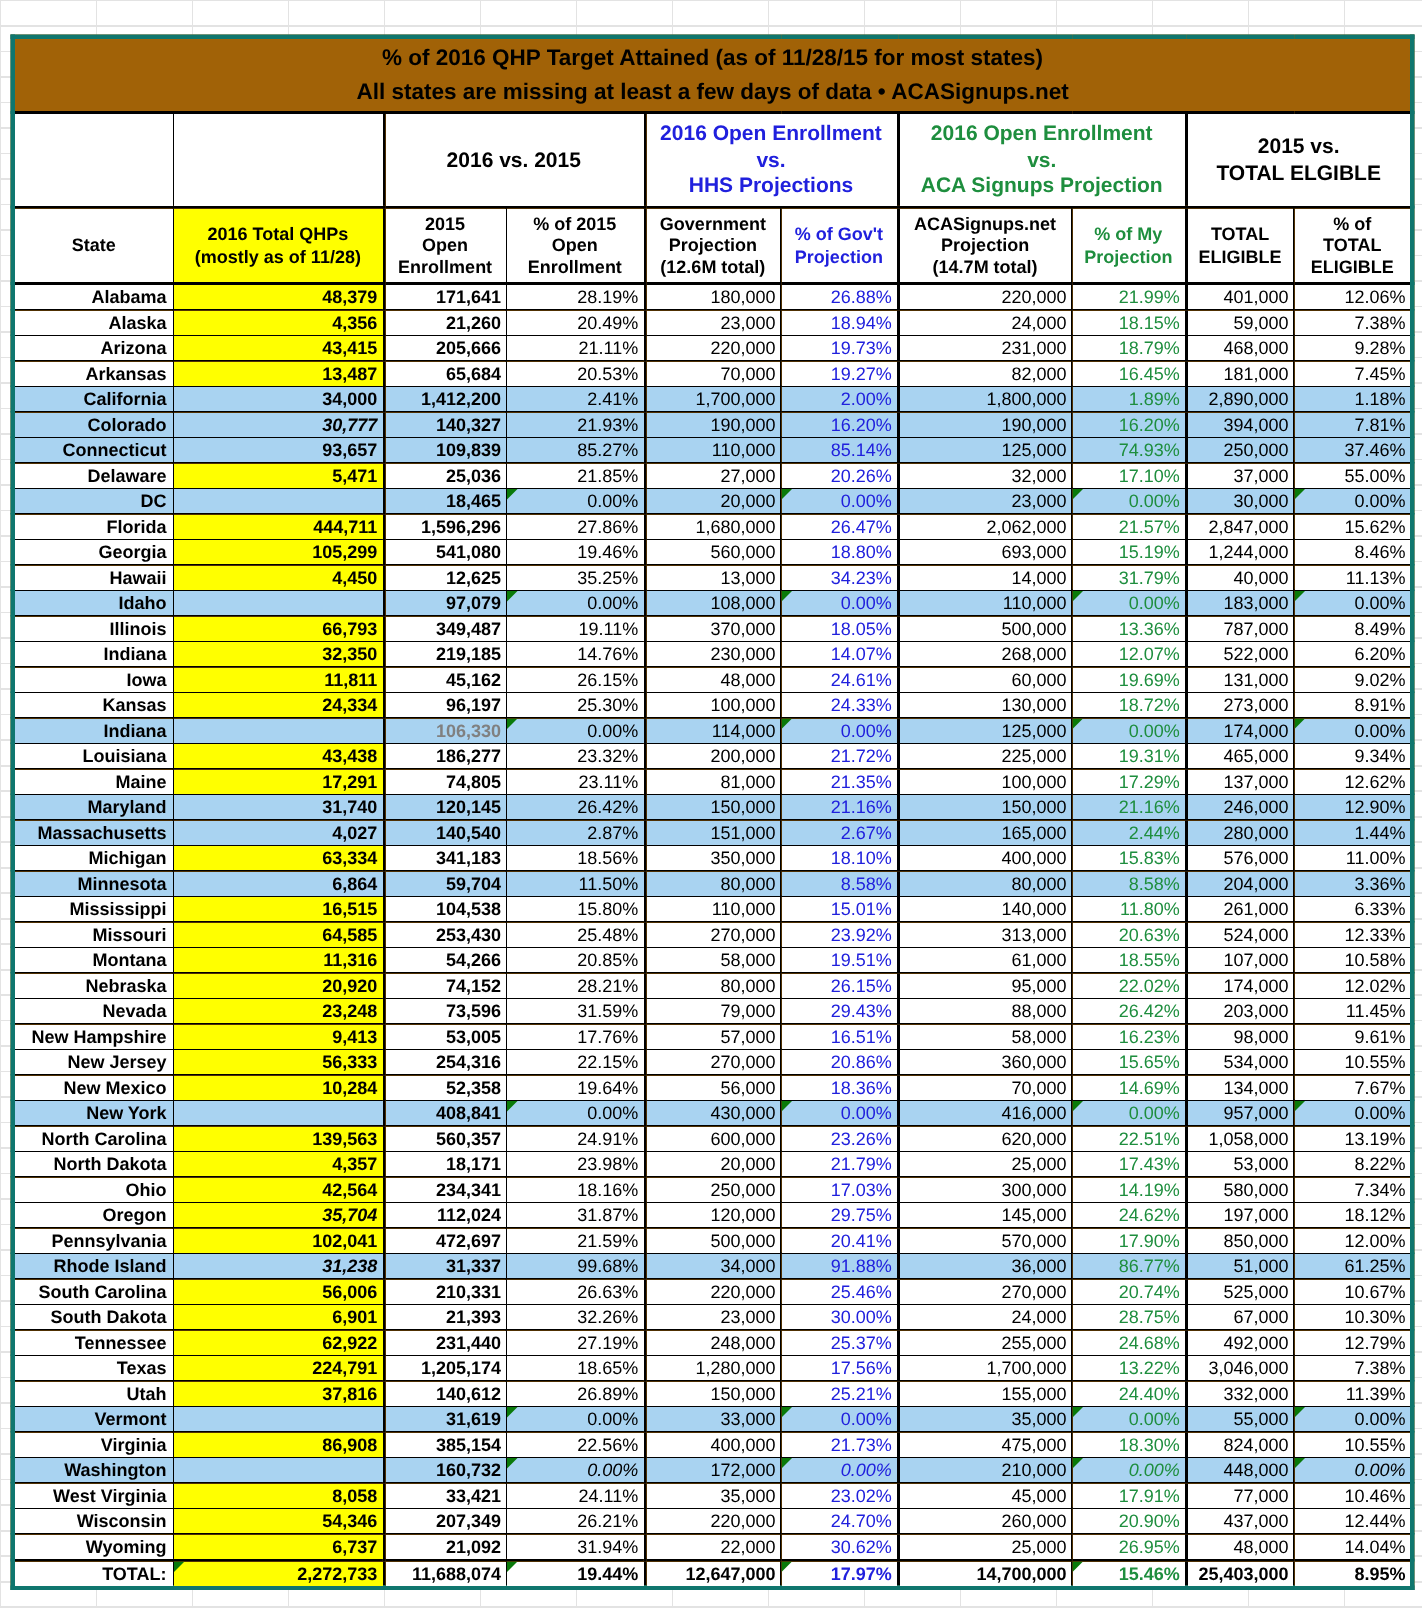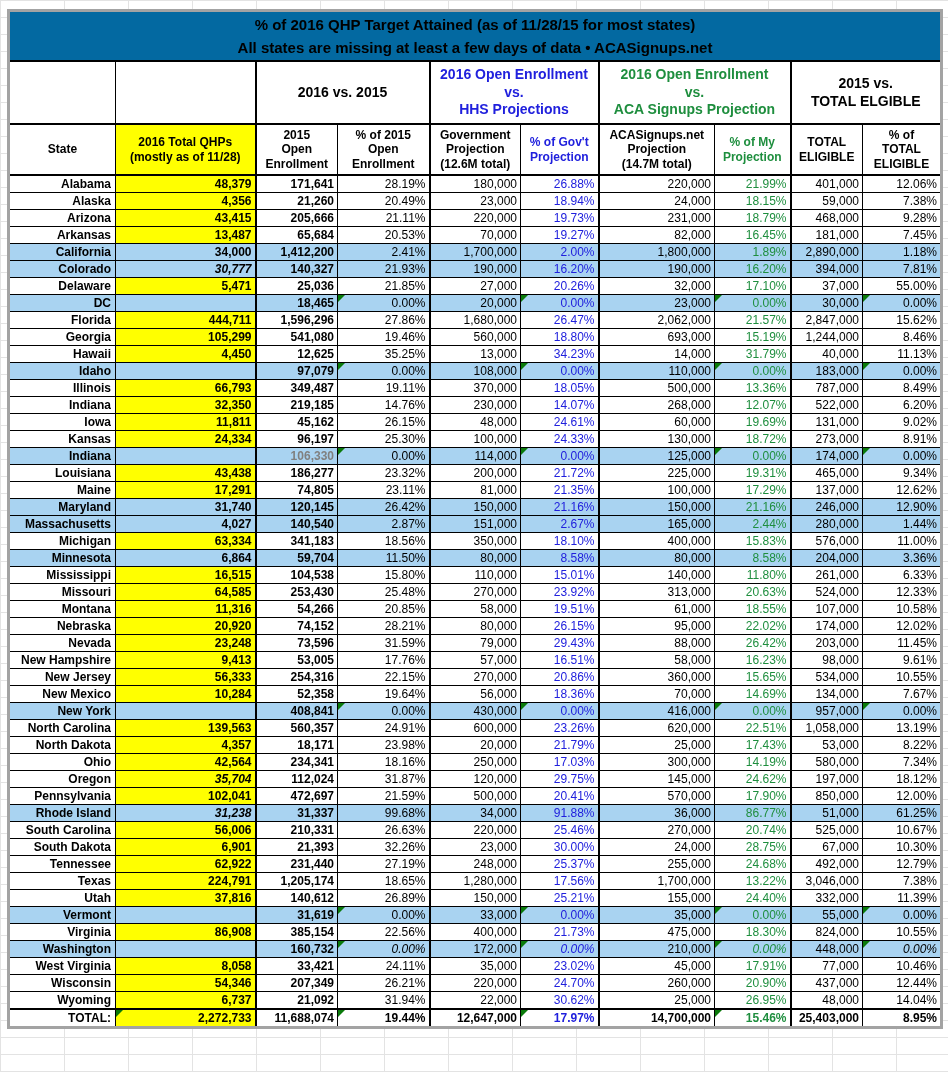--- a/index.html
+++ b/index.html
@@ -12,9 +12,9 @@
     font-family:"Liberation Sans", sans-serif;
   }
   table.qhp{
-    position:absolute;left:7px;top:9px;
+    position:absolute;left:7px;top:23px;
     border-collapse:collapse;table-layout:fixed;width:935px;
-    background:#0369a1;border:3px solid #a3a3a3;
+    background:#a16207;border:3px solid #0f766e;
   }
   th,td{border:1px solid #000;overflow:hidden;white-space:nowrap;padding:0;position:relative;}
   .thickL{border-left:2px solid #000 !important;}

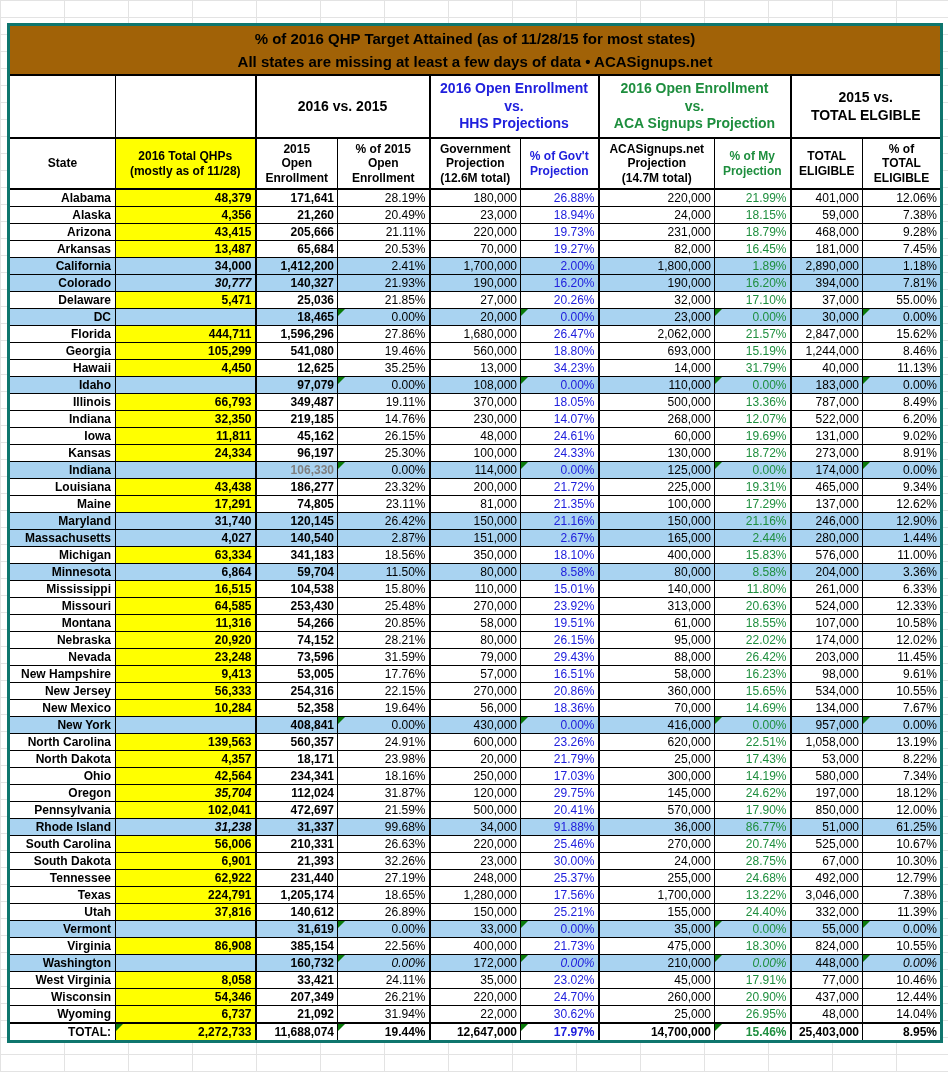--- a/index.html
+++ b/index.html
@@ -187,6 +187,18 @@
         <td class="col-elig thickL">394,000</td>
         <td class="col-pctElig">7.81%</td>
       </tr>
+      <tr class="data-row blue-row">
+        <td class="col-state">Connecticut</td>
+        <td class="col-qhp">93,657</td>
+        <td class="col-oe2015 thickL">109,839</td>
+        <td class="col-pct2015">85.27%</td>
+        <td class="col-gov thickL">110,000</td>
+        <td class="col-pctGov">85.14%</td>
+        <td class="col-aca thickL">125,000</td>
+        <td class="col-pctMy">74.93%</td>
+        <td class="col-elig thickL">250,000</td>
+        <td class="col-pctElig">37.46%</td>
+      </tr>
       <tr class="data-row">
         <td class="col-state">Delaware</td>
         <td class="col-qhp bg-yellow">5,471</td>

